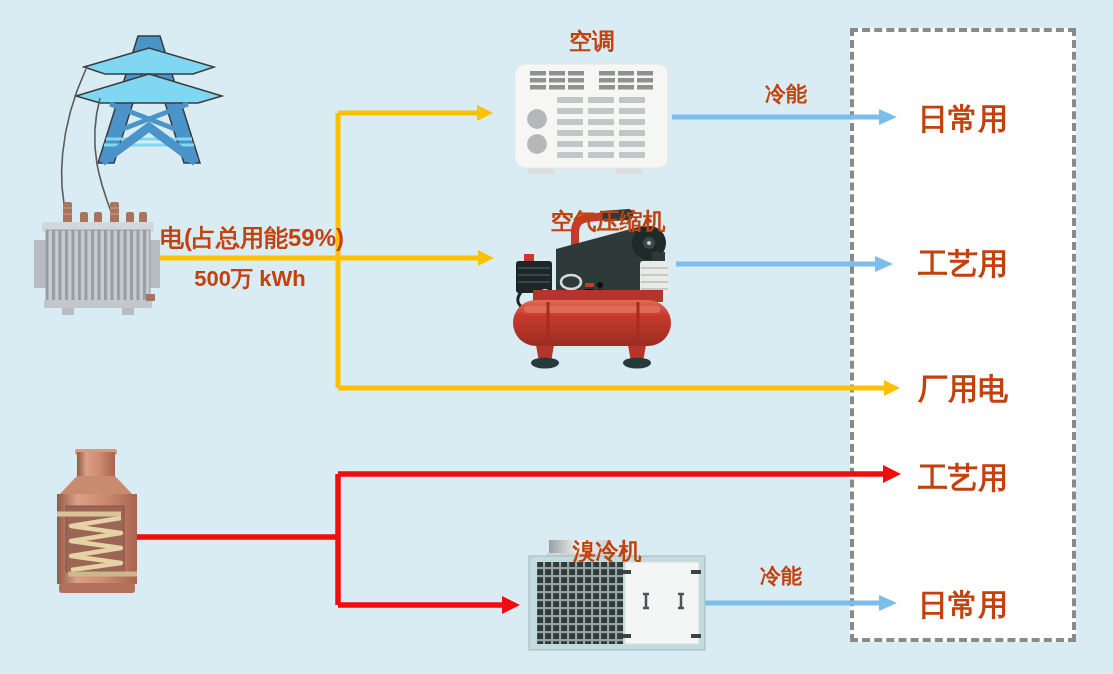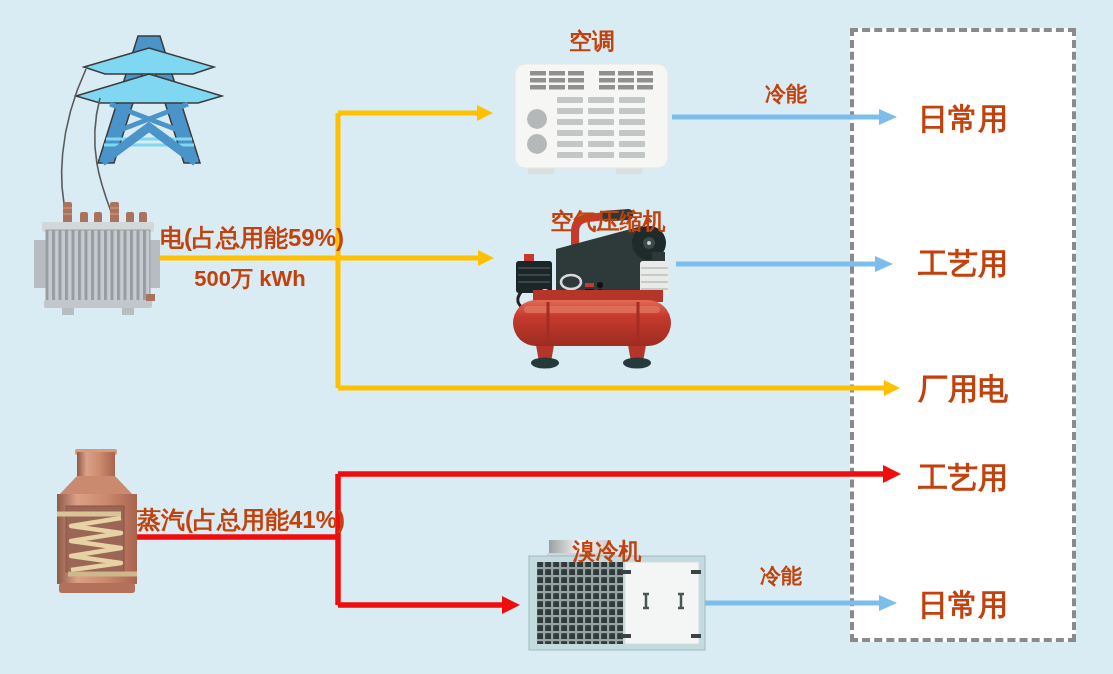--- a/index.html
+++ b/index.html
@@ -259,7 +259,6 @@
   <div class="lbl lbl-src lbl-dian">电(占总用能59%)</div>
   <div class="lbl lbl-amt lbl-500">500万 kWh</div>
 
-  <div class="lbl lbl-src lbl-zhengqi">蒸汽(占总用能41%)</div>
 
   <div class="lbl lbl-flow lbl-ln-top">冷能</div>
   <div class="lbl lbl-flow lbl-ln-bot">冷能</div>

